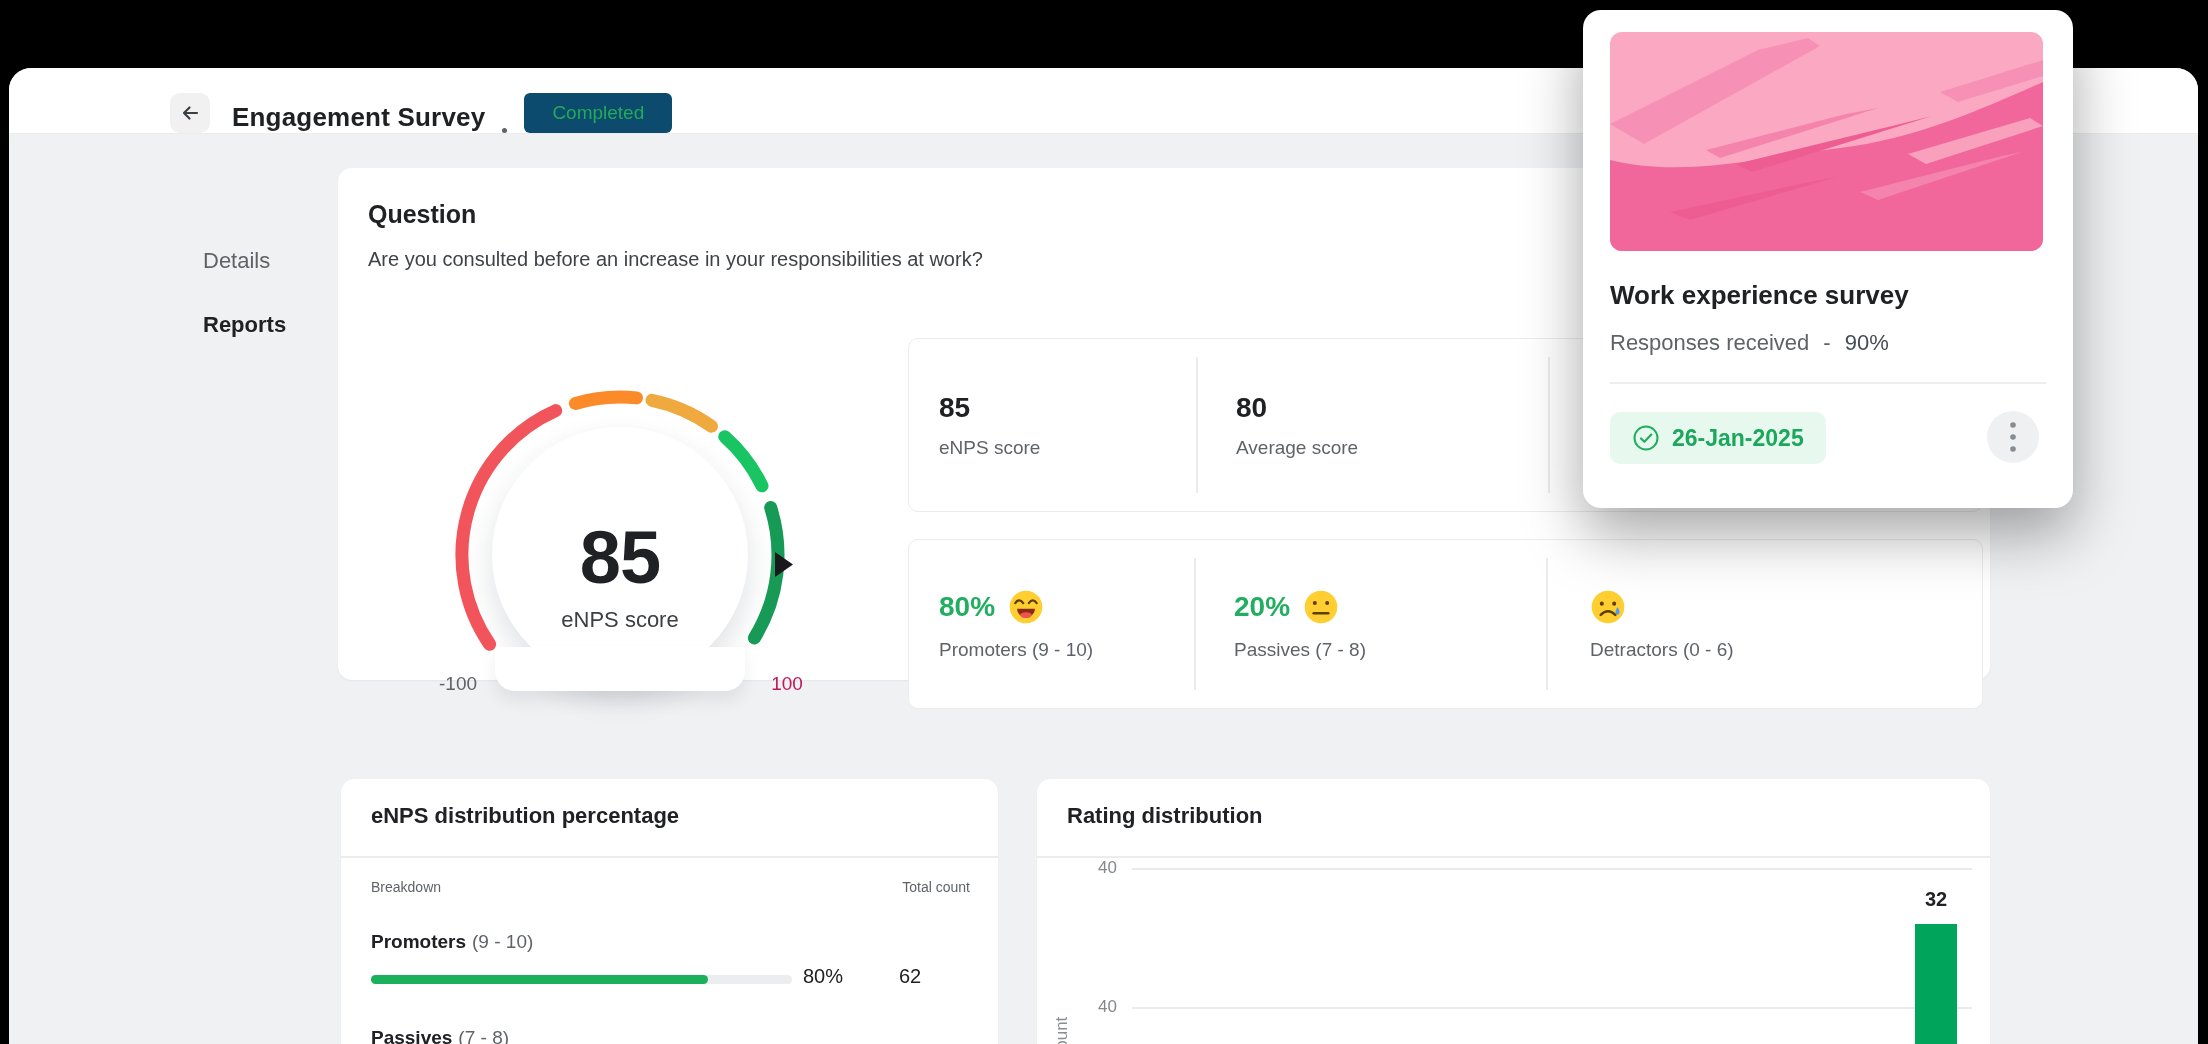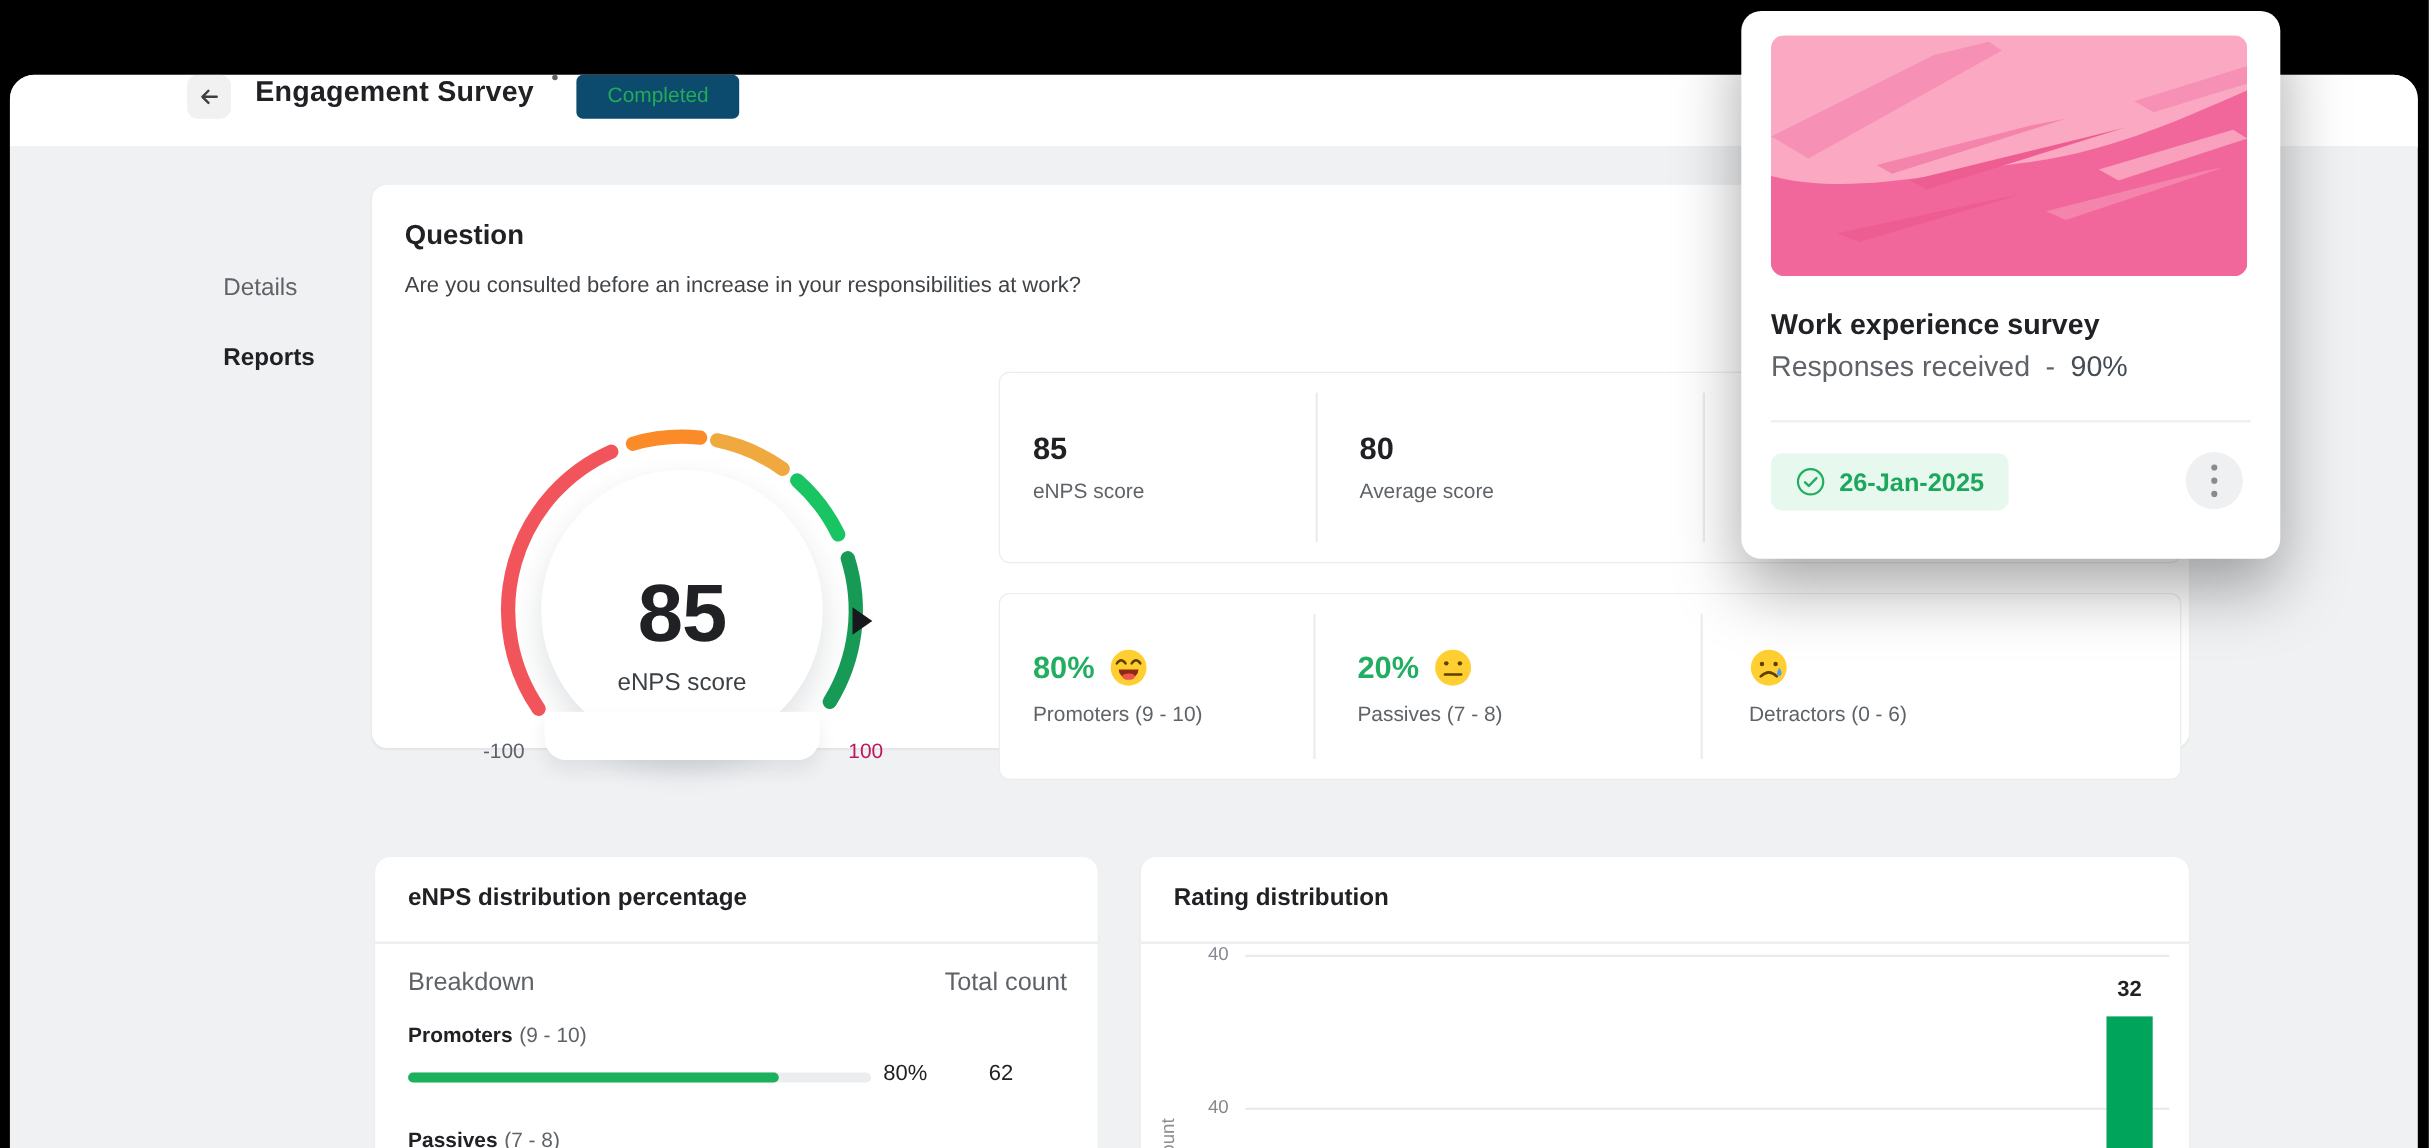--- a/index.html
+++ b/index.html
@@ -15,7 +15,7 @@
   }
   .app-header {
     position:absolute; left:0; top:0; width:100%; height:66px; background:#fff;
-    border-bottom:1.5px solid #ececec; display:flex; align-items:flex-start; padding-left:161px;
+    border-bottom:1.5px solid #ececec; display:flex; align-items:flex-end; padding-left:161px;
   }
   .back-btn {
     width:40px; height:40px; border:none; background:#f1f1f2; border-radius:10px;

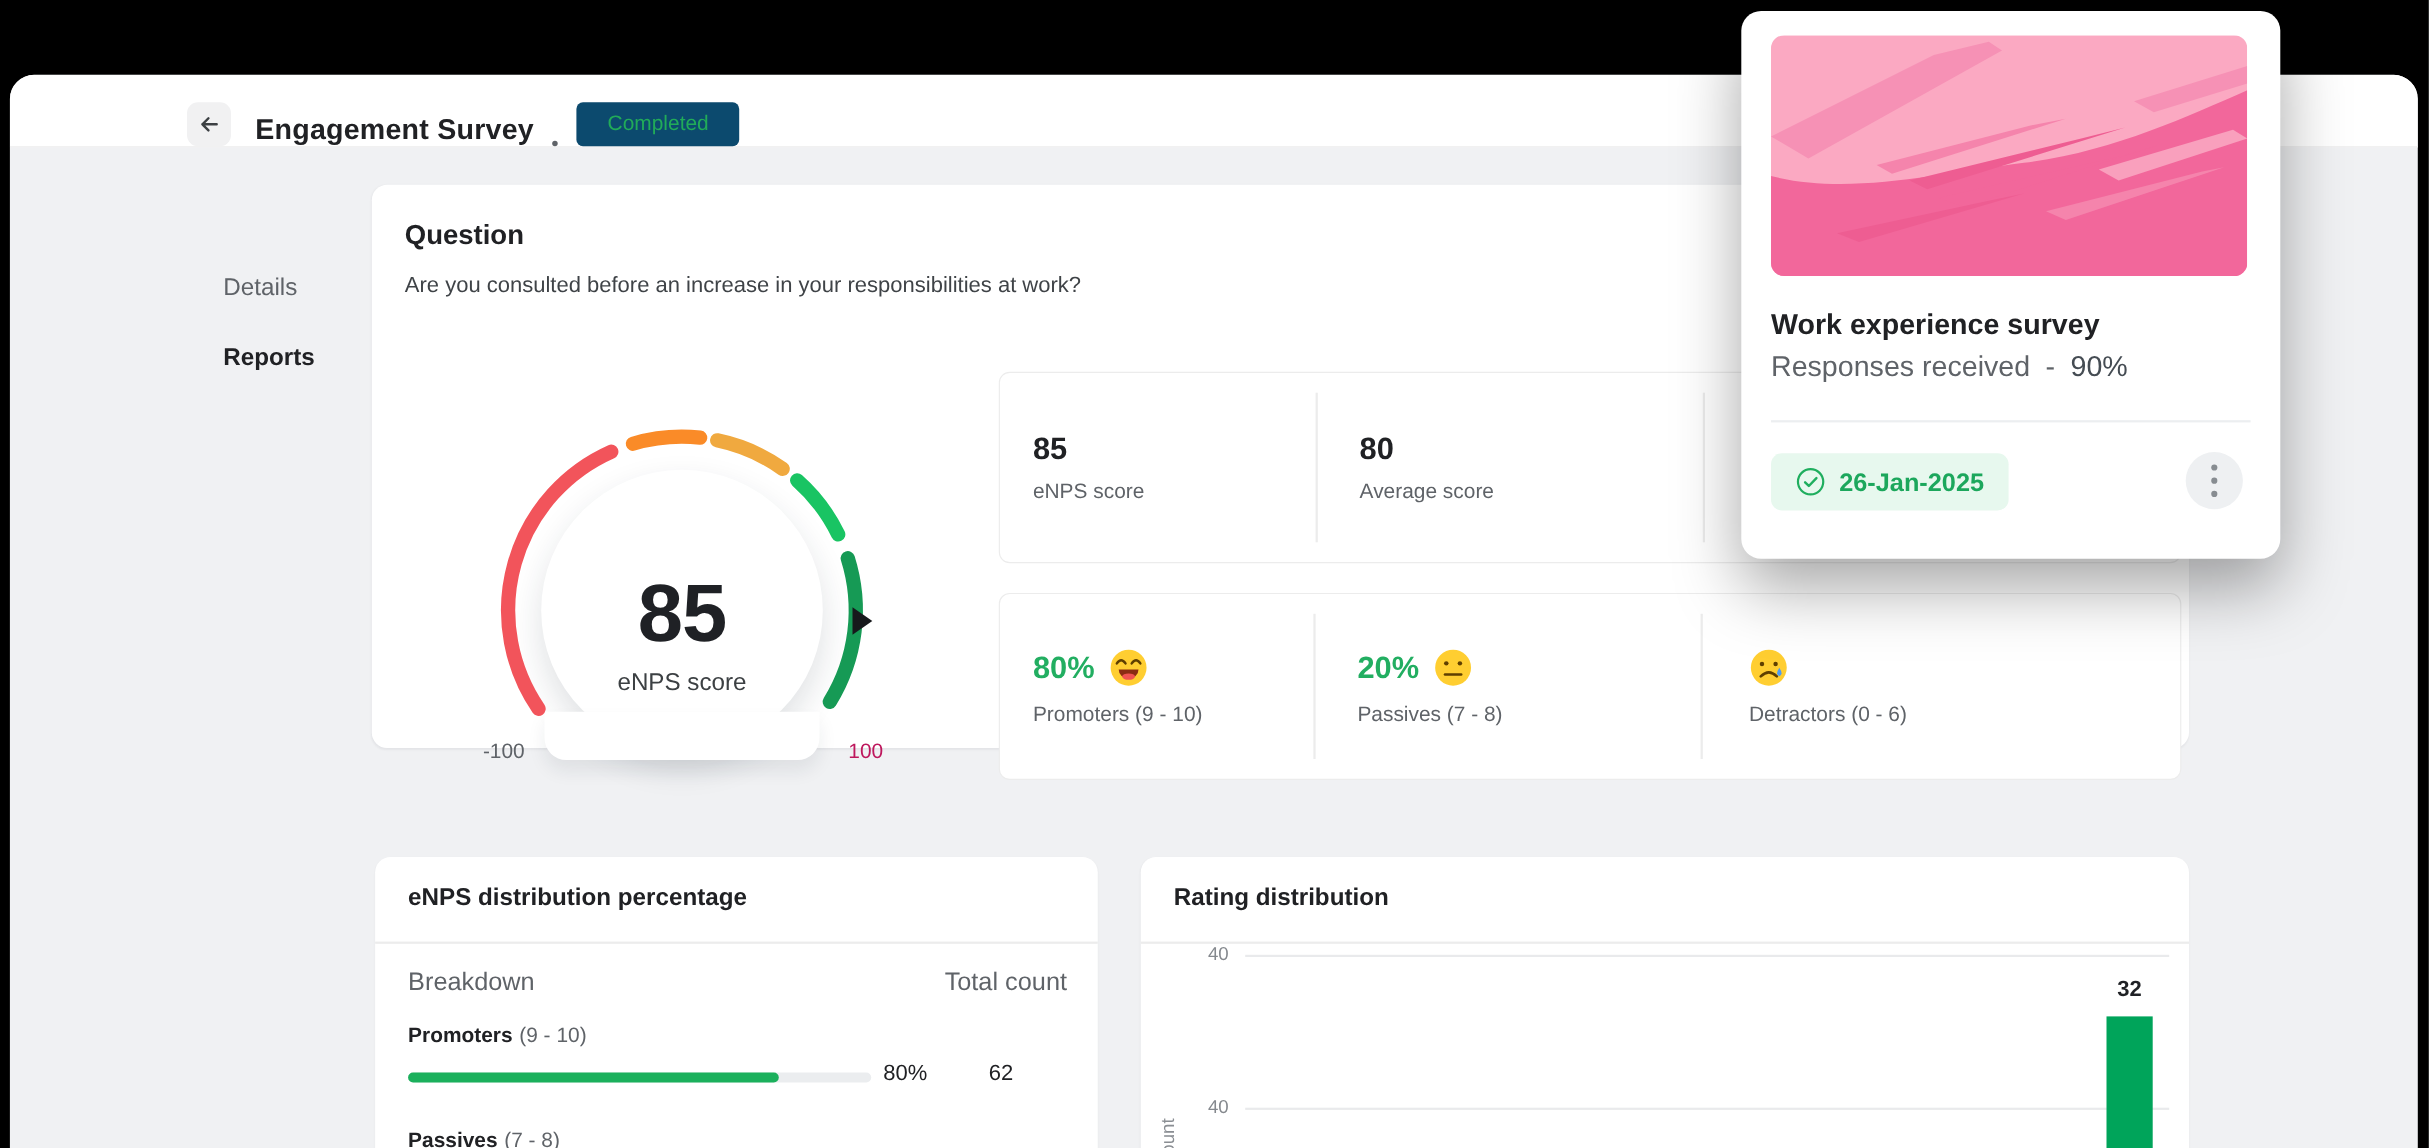--- a/index.html
+++ b/index.html
@@ -100,8 +100,8 @@
   .overlay-img { position:absolute; left:27px; top:22px; width:433px; height:219px;
     border-radius:12px; overflow:hidden; }
   .overlay-title { position:absolute; left:27px; top:270px; font-size:26px; font-weight:700; }
-  .overlay-sub { position:absolute; left:27px; top:308px; display:flex; align-items:center; gap:14px;
-    font-size:26px; color:#5f6368; }
+  .overlay-sub { position:absolute; left:27px; top:320px; display:flex; align-items:center; gap:14px;
+    font-size:22px; color:#5f6368; }
   .overlay-sub .val { color:#454c53; }
   .overlay-divider { position:absolute; left:27px; right:27px; top:372px; height:1.5px; background:#eceef0; }
   .date-pill { position:absolute; left:27px; top:402px; height:52px; padding:0 22px;

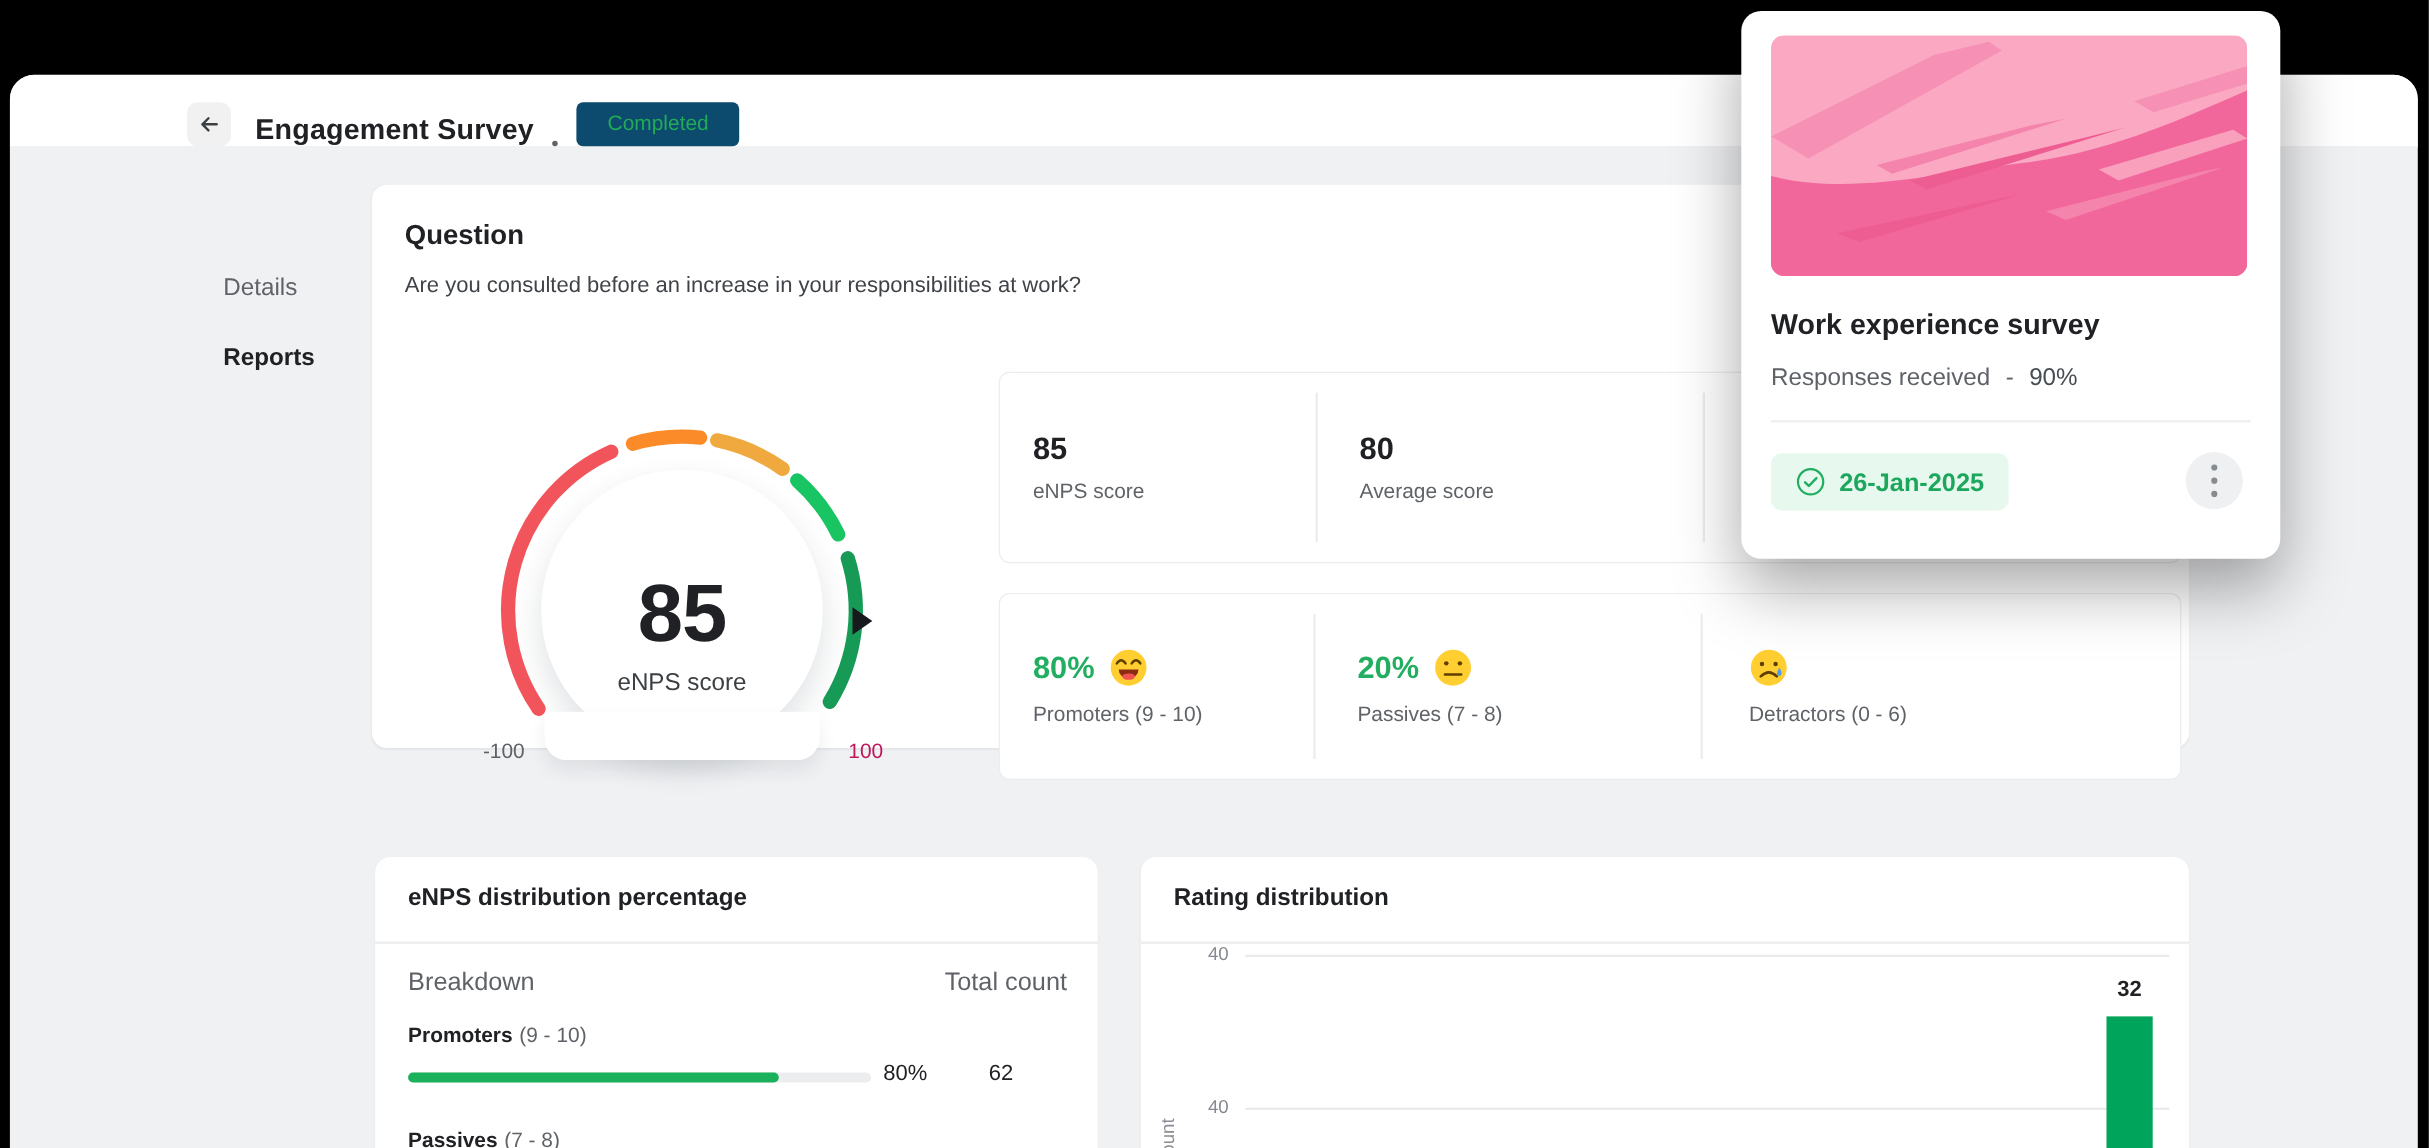--- a/index.html
+++ b/index.html
@@ -68,7 +68,7 @@
   .dist-card { left:332px; top:711px; width:657px; height:360px; }
   .card-title { position:absolute; left:30px; top:24px; font-size:22px; font-weight:700; }
   .card-divider { position:absolute; left:0; top:77px; width:100%; height:1.5px; background:#ececec; }
-  .dist-colhead { position:absolute; top:100px; font-size:23px; color:#5f6368; }
+  .dist-colhead { position:absolute; top:100px; font-size:14px; color:#5f6368; }
   .dist-colhead.left { left:30px; }
   .dist-colhead.right { right:28px; width:120px; text-align:right; }
   .dist-rowlabel { position:absolute; left:30px; font-size:19px; color:#202124; }

